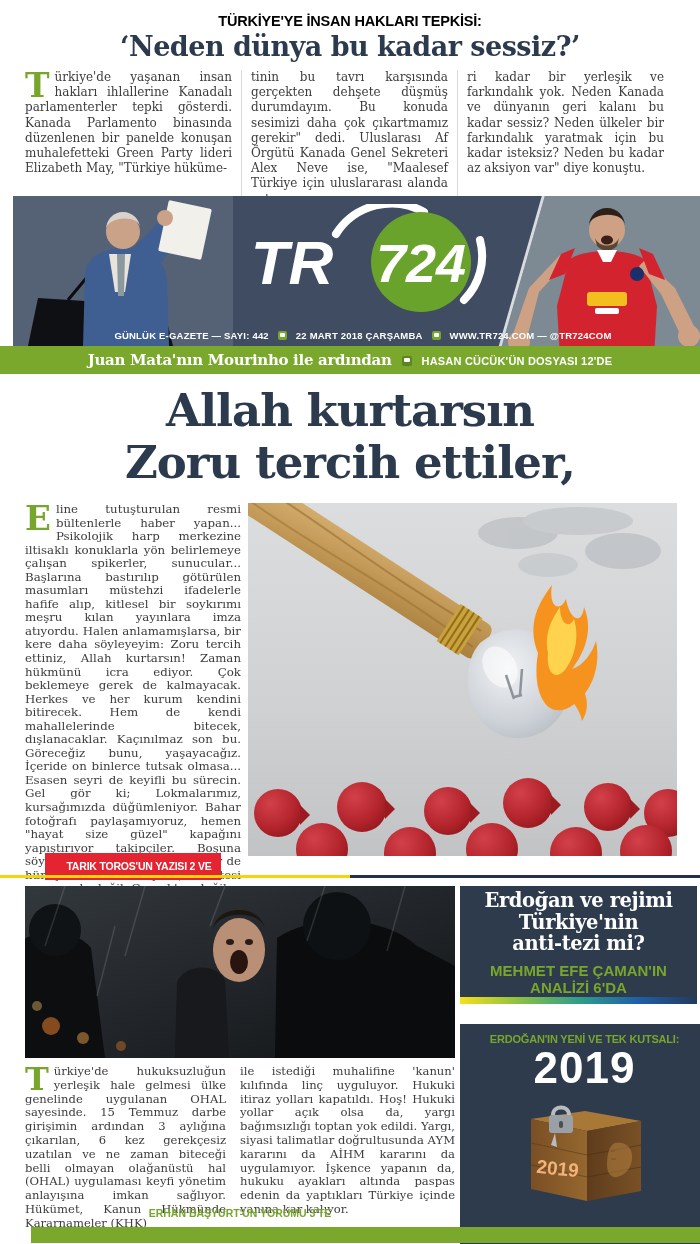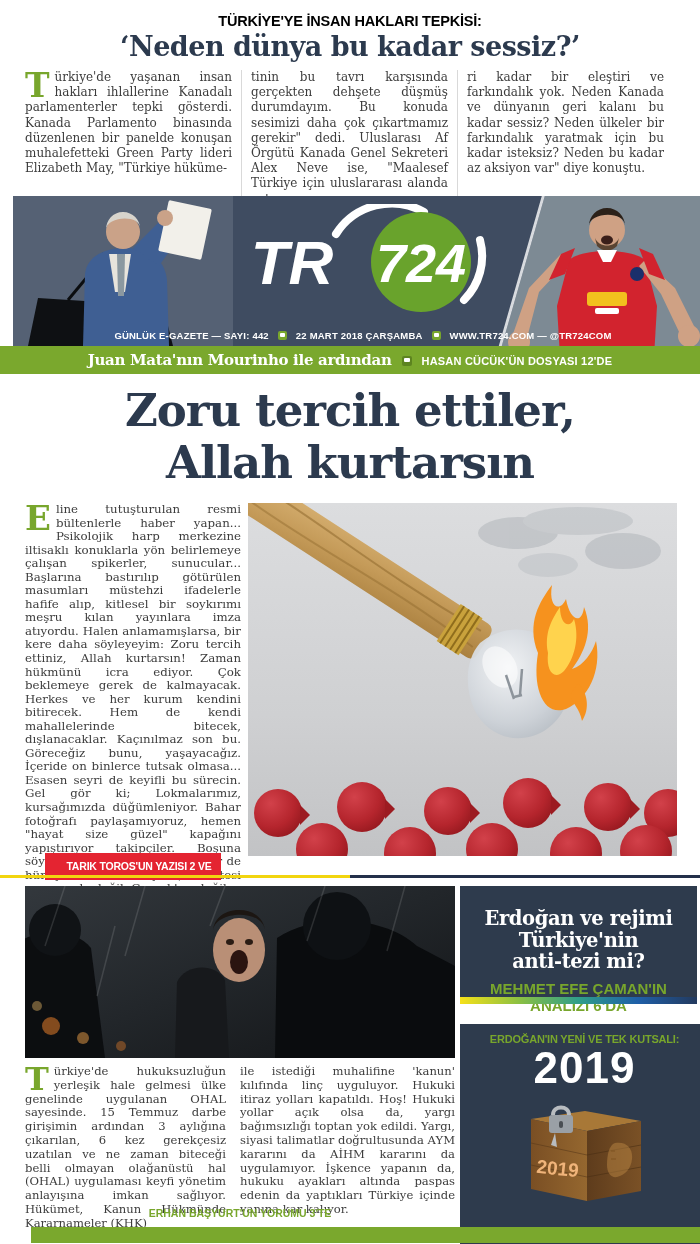--- a/index.html
+++ b/index.html
@@ -162,7 +162,7 @@
         <span class="col-kicker">SEÇKİN ERGÜN'ÜN HABERİ 10'DA</span>
       </div>
       <div class="top-col">
-        <span>ri kadar bir eleştiri ve farkındalık yok. Neden Kanada ve dünyanın geri kalanı bu kadar sessiz? Neden ülkeler bir farkındalık yaratmak için bu kadar isteksiz? Neden bu kadar az aksiyon var" diye konuştu.</span>
+        <span>ri kadar bir yerleşik ve farkındalık yok. Neden Kanada ve dünyanın geri kalanı bu kadar sessiz? Neden ülkeler bir farkındalık yaratmak için bu kadar isteksiz? Neden bu kadar az aksiyon var" diye konuştu.</span>
       </div>
     </div>
   </div>

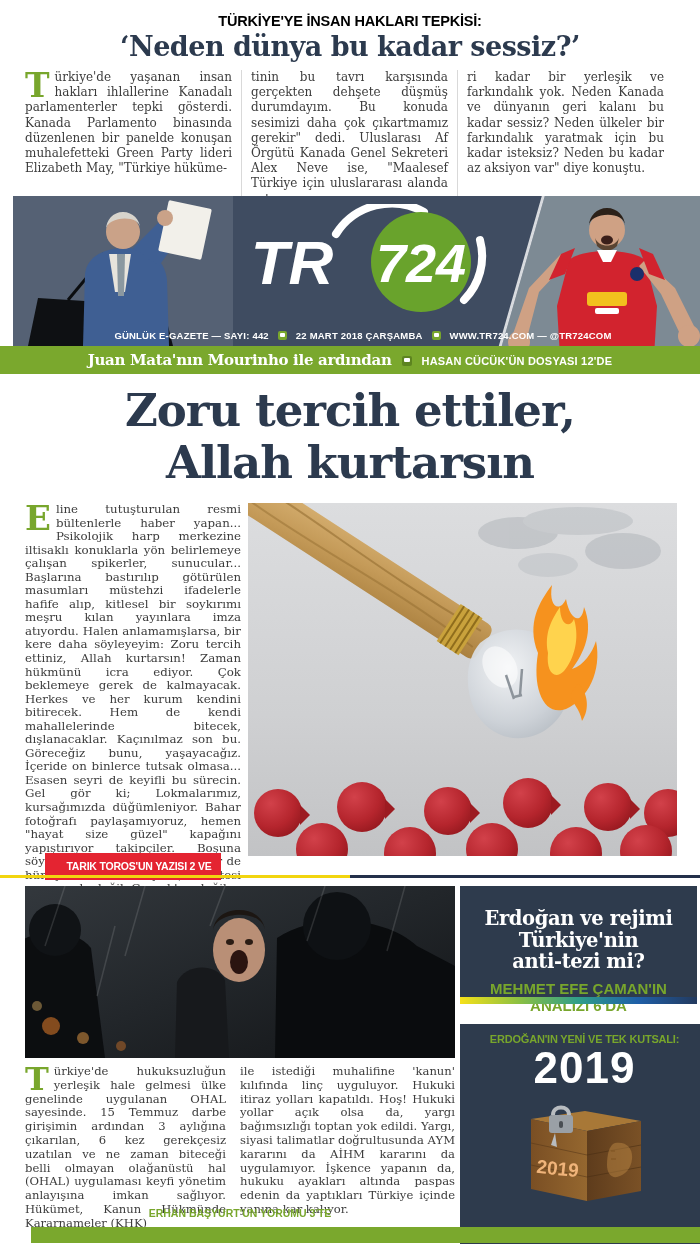--- a/index.html
+++ b/index.html
@@ -228,8 +228,8 @@
   </div>
 
   <div class="main-headline">
+    <div>Allah kurtarsın</div>
     <div>Zoru tercih ettiler,</div>
-    <div>Allah kurtarsın</div>
   </div>
 
   <div class="main-story">

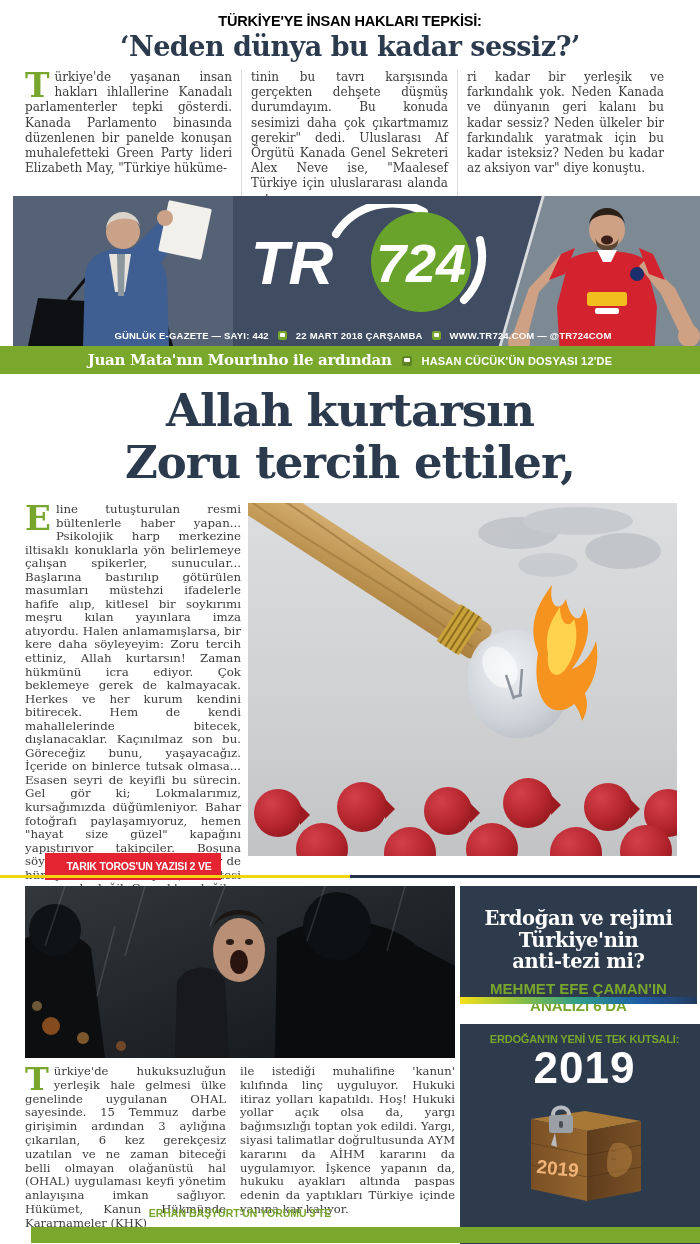--- a/index.html
+++ b/index.html
@@ -121,7 +121,7 @@
   .rail { position:absolute; top:886px; left:460px; width:237px; height:341px; }
   .rail-box1 { position:absolute; top:0; left:0; width:237px; height:118px;
     background:#2e3b4d; }
-  .rail-box1-title { padding-top:22px; text-align:center; color:#ffffff;
+  .rail-box1-title { padding-top:4px; text-align:center; color:#ffffff;
     font-weight:bold; font-size:19.5px; line-height:21.5px; letter-spacing:-0.4px; }
   .rail-box1-kicker { margin-top:7px; text-align:center;
     font-family:"Liberation Sans",sans-serif; font-weight:bold; font-size:15px;

